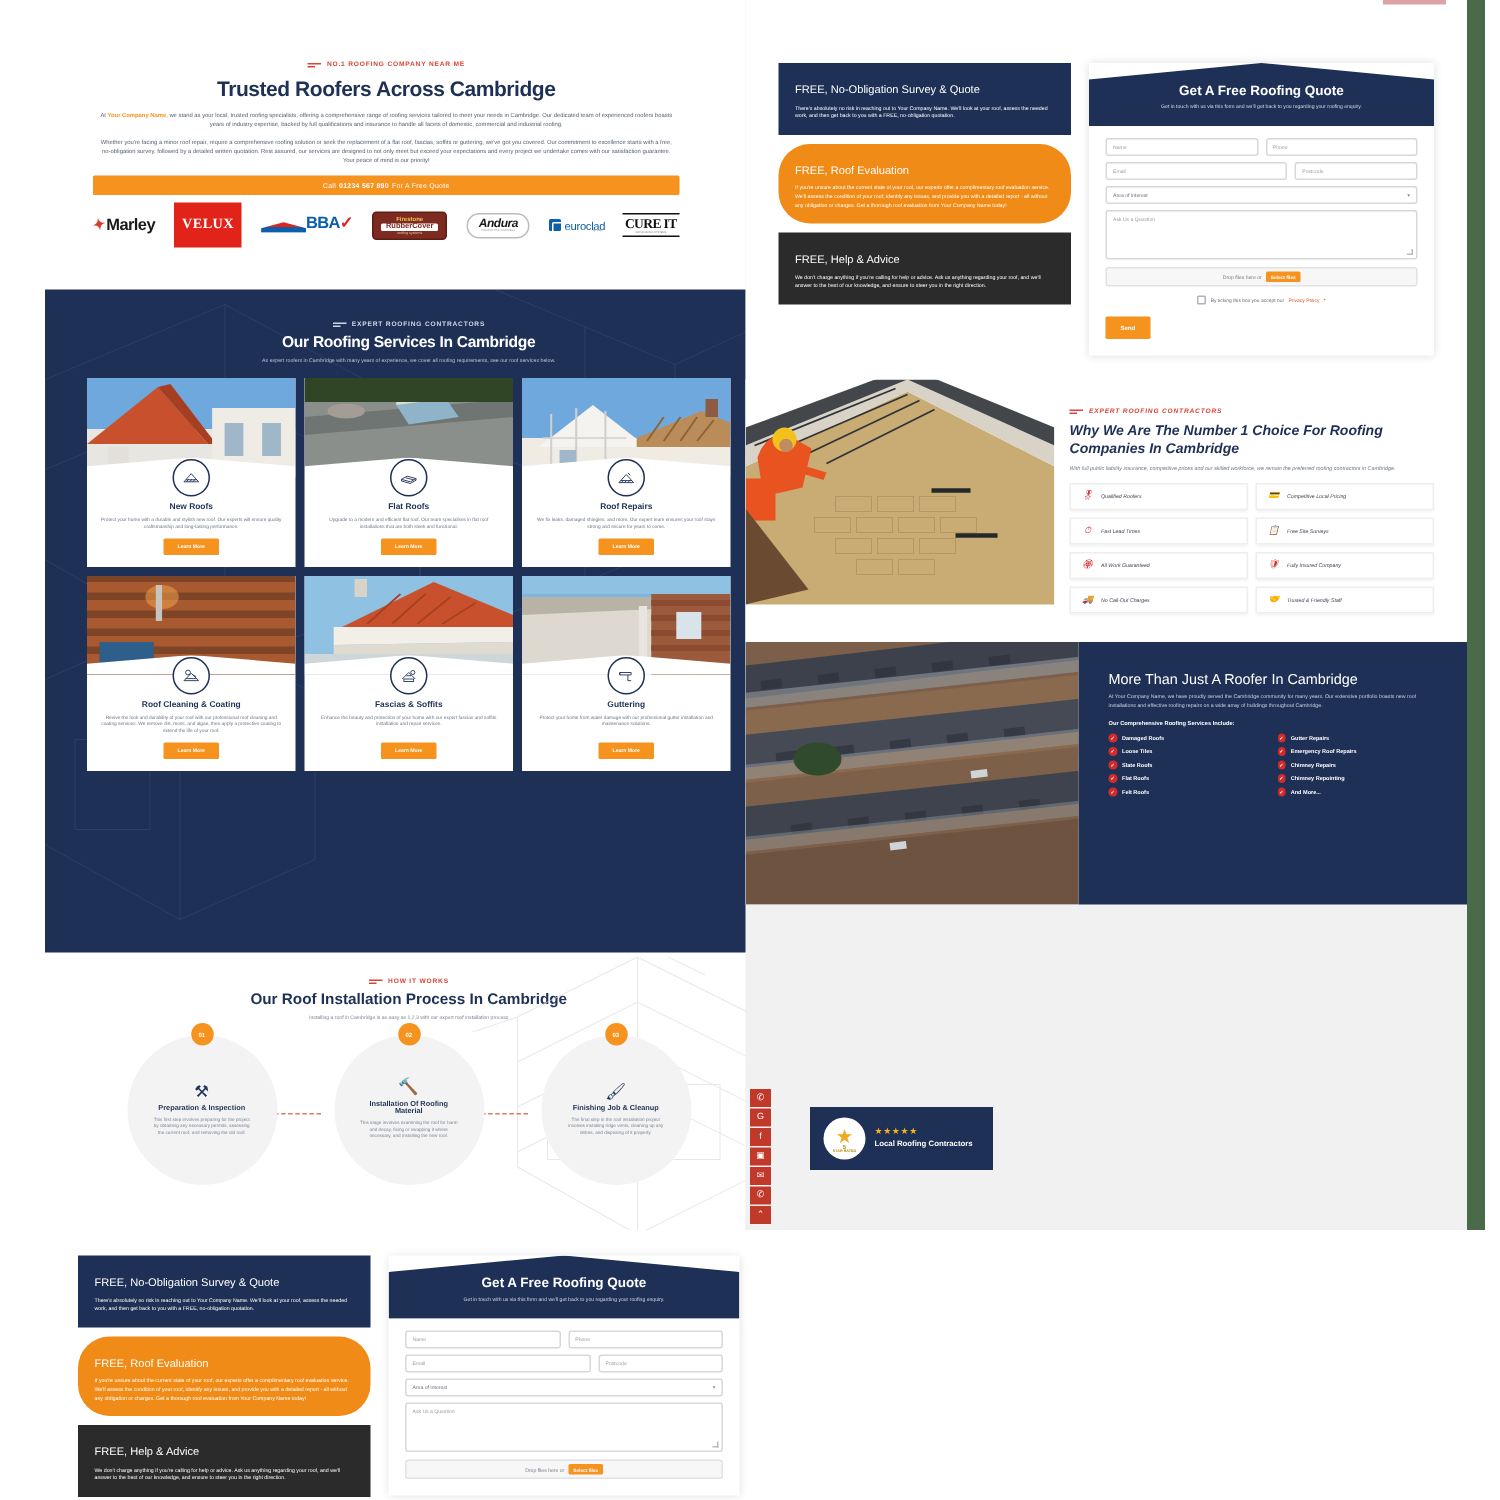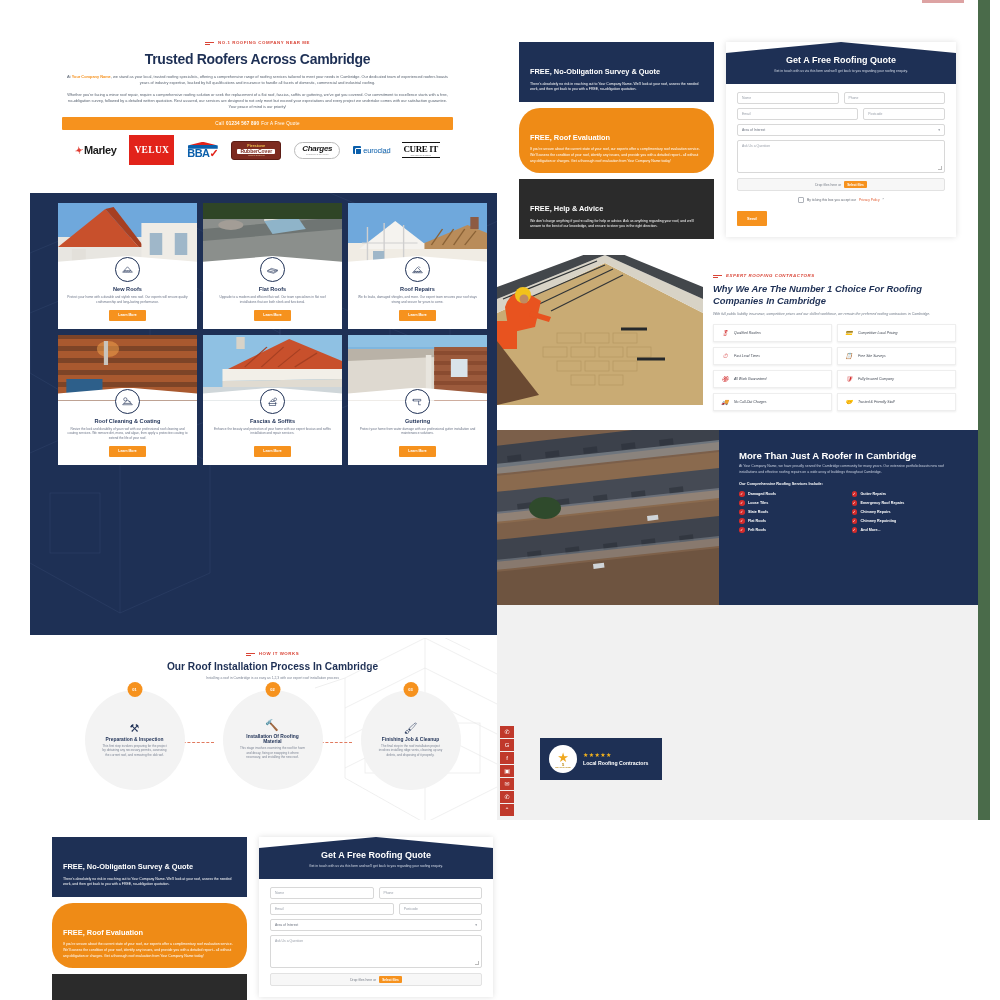--- a/index.html
+++ b/index.html
@@ -105,7 +105,7 @@
 
   
   .qb-card{color:#fff;padding:9px 11px;}
-  .qb-card h3{font-size:7.4px;font-weight:700;margin:16px 0 5px;line-height:1.3;}
+  .qb-card h3{font-size:7.4px;font-weight:400;margin:4px 0 5px;line-height:1.3;}
   .qb-card p{font-size:3.5px;line-height:1.6;margin:0;}
   .qb-navy{background:#1e3055;}
   .qb-orange{background:#ef8b16;border-radius:21px;}

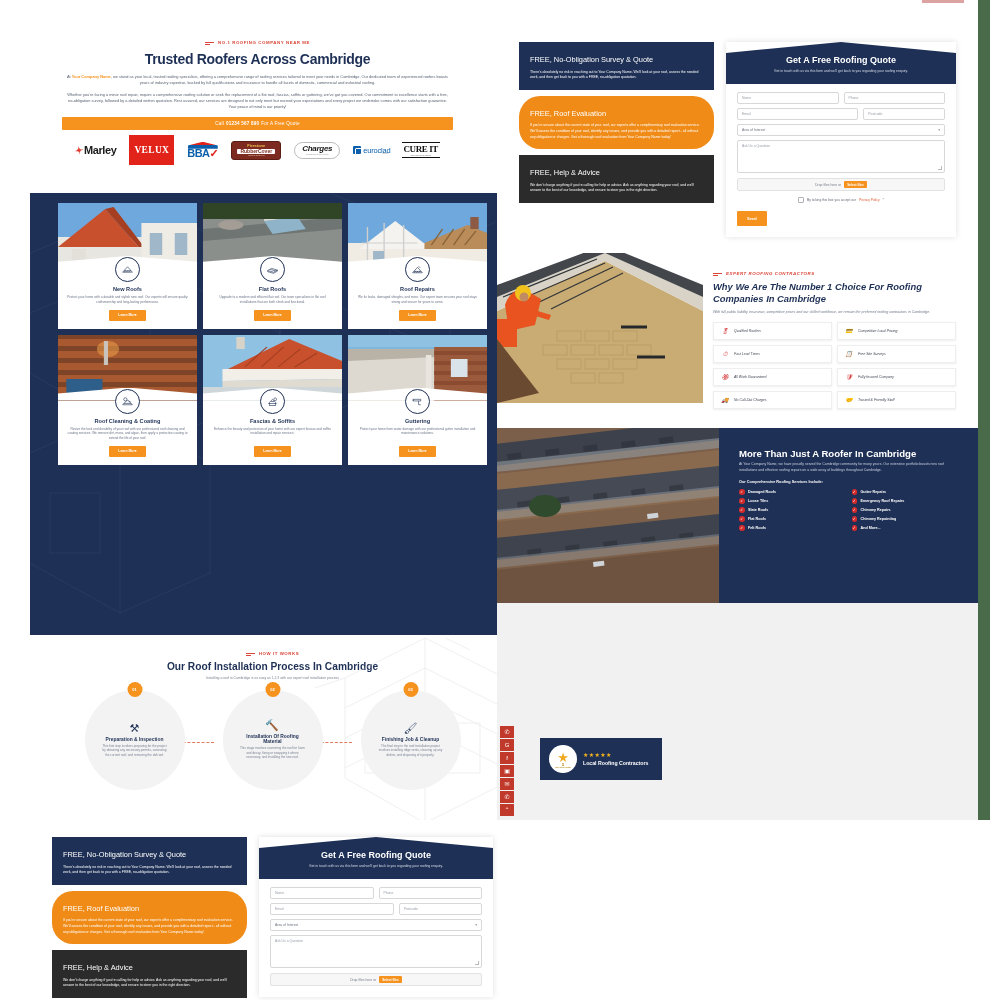--- a/index.html
+++ b/index.html
@@ -39,7 +39,7 @@
   .lg-marley .tick{color:#e03a2f;font-size:10px;margin-right:1px;transform:rotate(-12deg);}
   .lg-velux{background:#e2231a;color:#fff;font-size:9.5px;font-weight:700;padding:10px 5px;letter-spacing:.3px;
     font-family:"Liberation Serif",serif;}
-  .lg-bba{display:flex;flex-direction:column;align-items:center;line-height:1;}
+  .lg-bba{display:flex;align-items:flex-end;line-height:1;}
   .lg-bba .roofline{width:30px;height:7px;background:linear-gradient(to bottom,#e2231a 0 48%,#0b5fab 48% 100%);
     clip-path:polygon(50% 0,100% 55%,100% 100%,0 100%,0 55%);}
   .lg-bba .txt{font-size:11px;font-weight:700;color:#0b5fab;letter-spacing:-.5px;margin-top:-1px;}

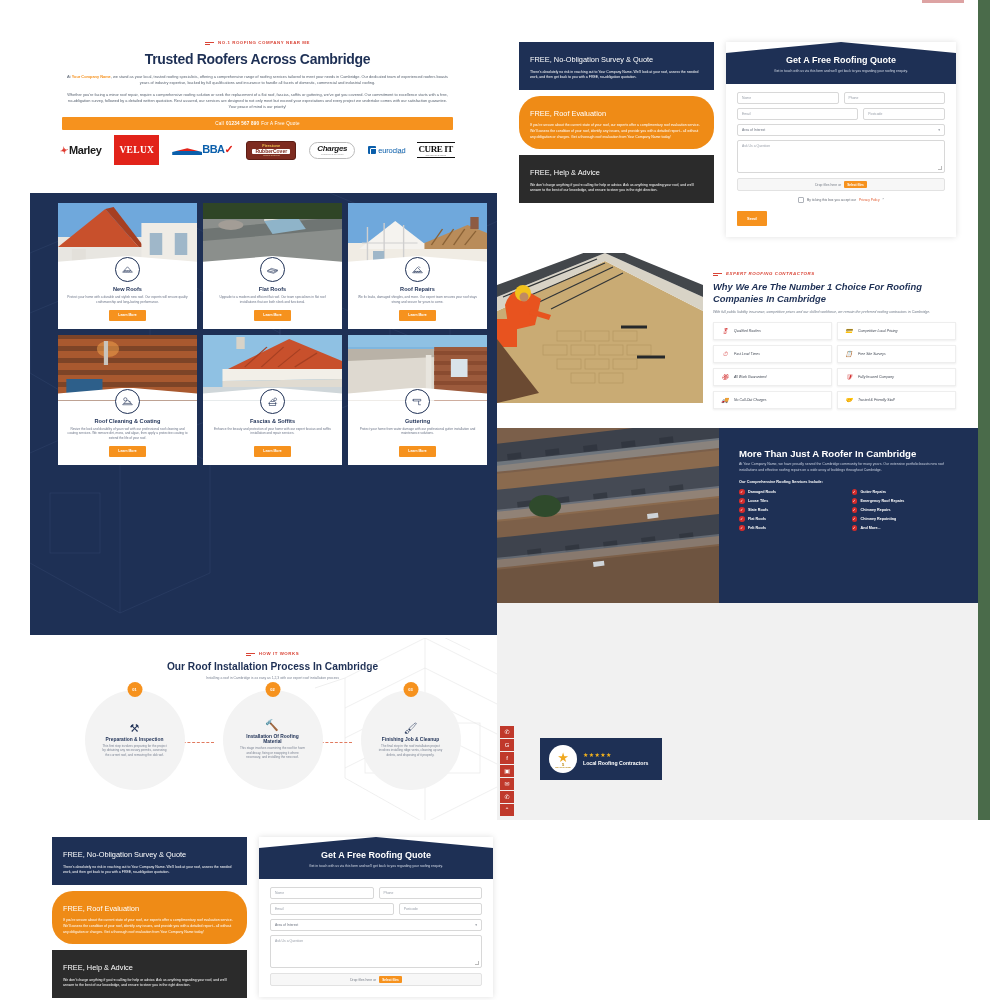--- a/index.html
+++ b/index.html
@@ -240,7 +240,7 @@
         </div>
         <div class="logo">
           <div class="lg-andura">
-              <div class="t">Charges</div>
+              <div class="t">Andura</div>
               <div class="s">PROTECTIVE COATINGS</div>
             </div>
         </div>

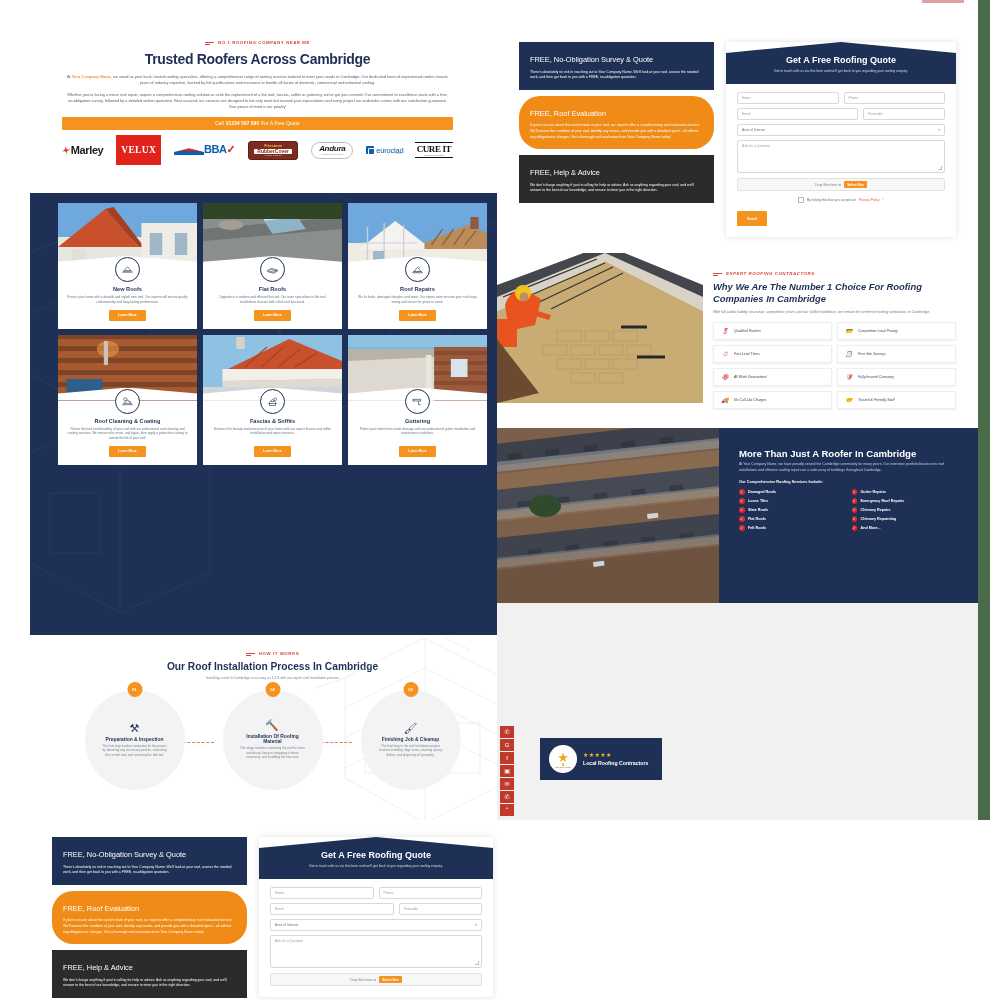--- a/index.html
+++ b/index.html
@@ -276,6 +276,14 @@
       <line x1="360" y1="25" x2="360" y2="245"></line>
       <polyline points="300,110 420,160"></polyline>
     </svg>
+    <div class="sv-head">
+      <div class="eyebrow sv-eyebrow">
+        <span class="dashes"></span>
+        <span>EXPERT ROOFING CONTRACTORS</span>
+      </div>
+      <h2 class="sv-title">Our Roofing Services In Cambridge</h2>
+      <p class="sv-sub">As expert roofers in Cambridge with many years of experience, we cover all roofing requirements, see our roof services below.</p>
+    </div>
     <div class="sv-grid">
 
       <div class="sv-card">

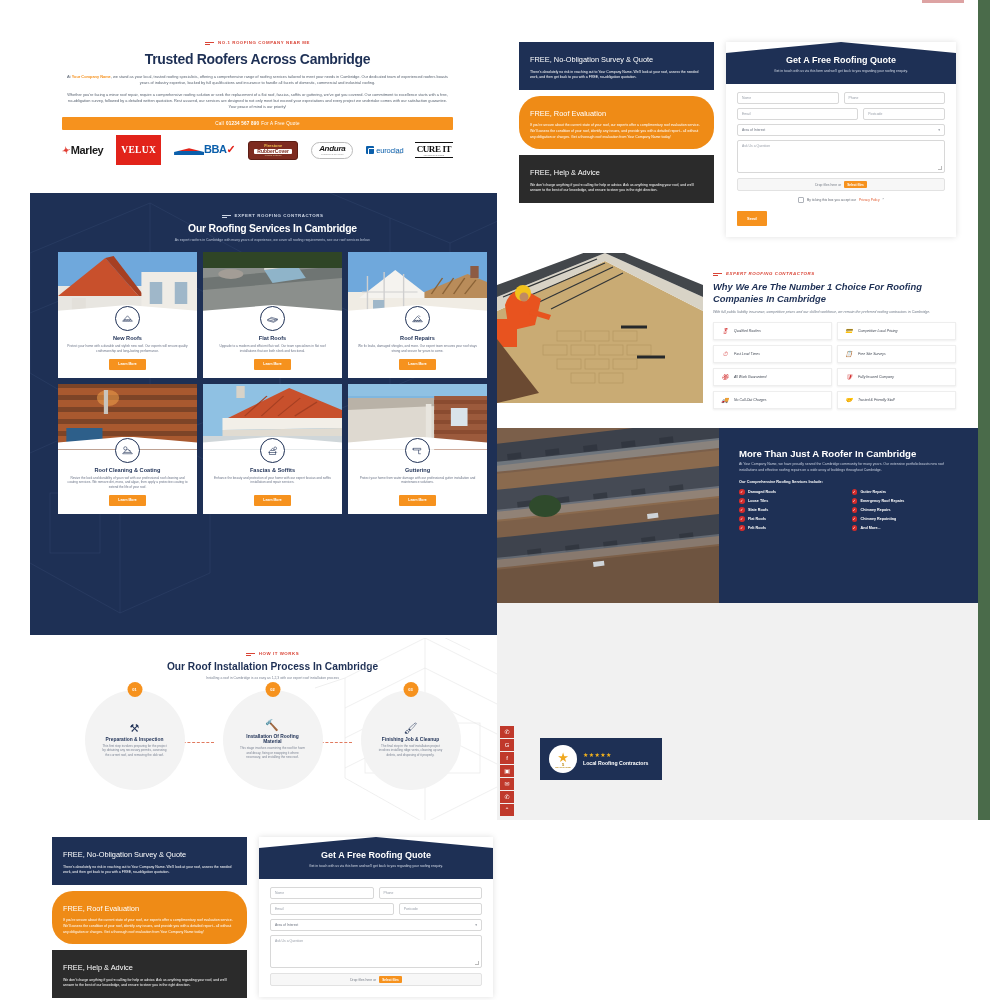--- a/index.html
+++ b/index.html
@@ -170,7 +170,7 @@
   .rp-more{display:flex;background:#f1f1f1;padding:0;}
   .more-img{width:222px;height:175px;position:relative;overflow:hidden;}
   .more-body{flex:1;background:#1e3055;color:#fff;padding:20px 20px 16px;}
-  .more-title{font-size:9.6px;font-weight:700;margin:0 0 2px;line-height:1.25;}
+  .more-title{font-size:9.6px;font-weight:400;margin:0 0 2px;line-height:1.25;}
   .more-p{font-size:3.5px;line-height:1.6;color:#c7cfdf;margin:0 0 7px;}
   .more-sub{font-size:3.8px;font-weight:700;margin:0 0 5px;}
   .more-grid{display:grid;grid-template-columns:1fr 1fr;gap:3.5px 6px;}

